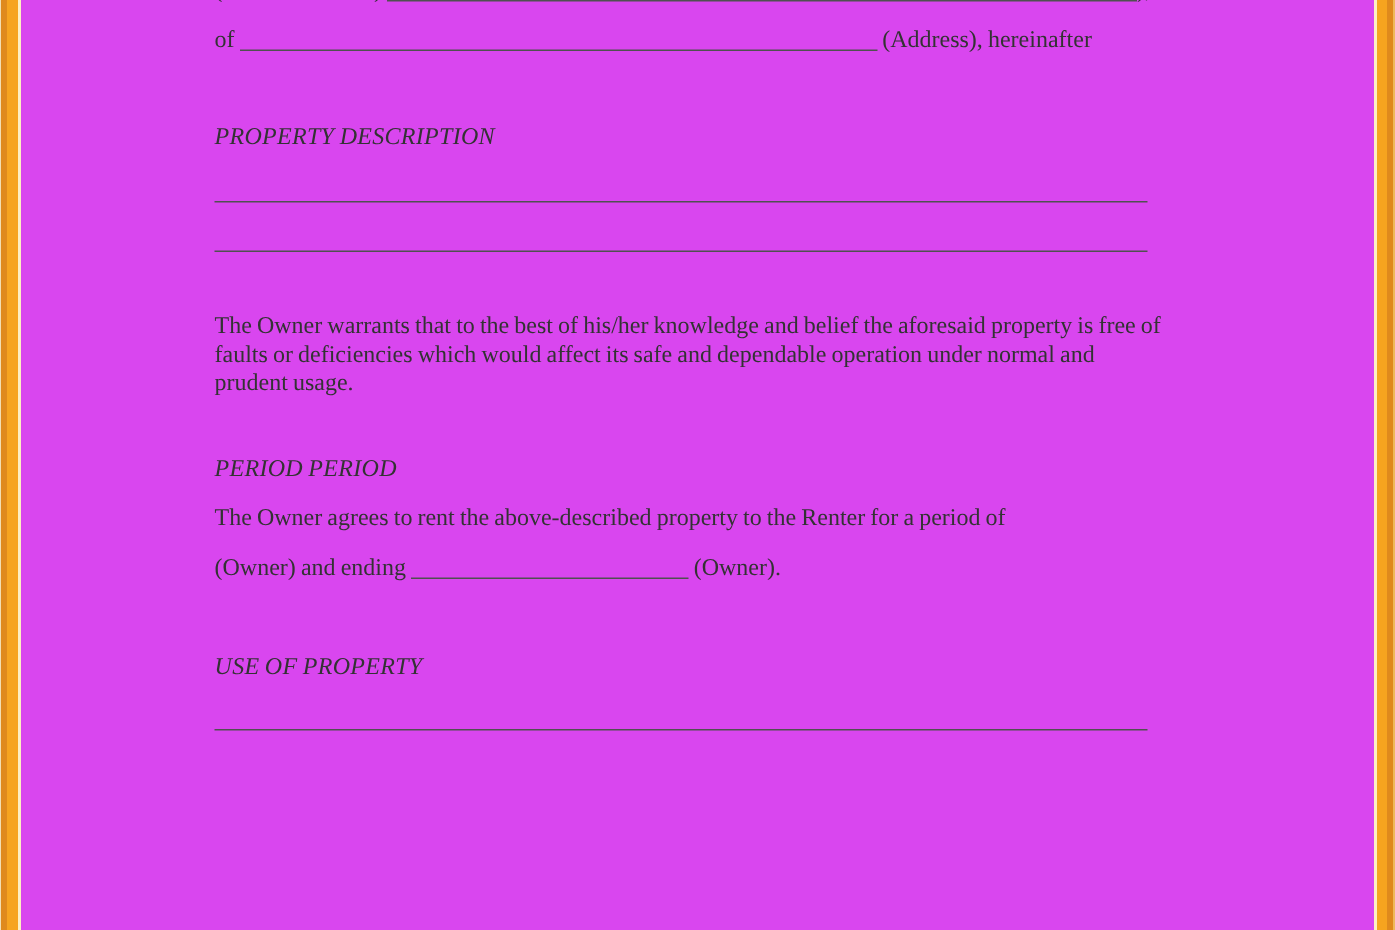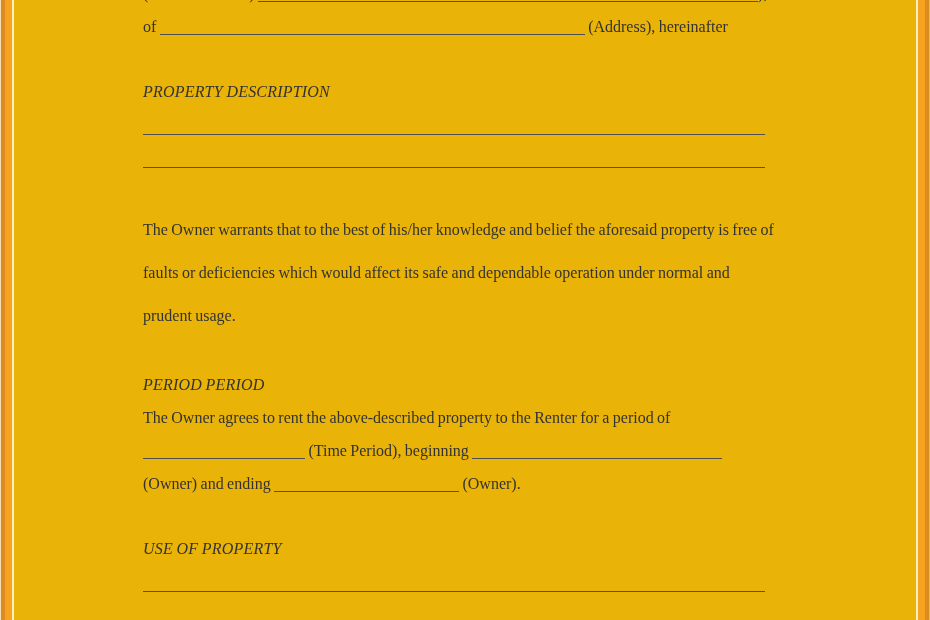--- a/index.html
+++ b/index.html
@@ -16,7 +16,7 @@
     width: 930px;
     height: 620px;
     overflow: hidden;
-    background: #eab308;
+    background: #d946ef;
   }
   .edge {
     position: absolute;

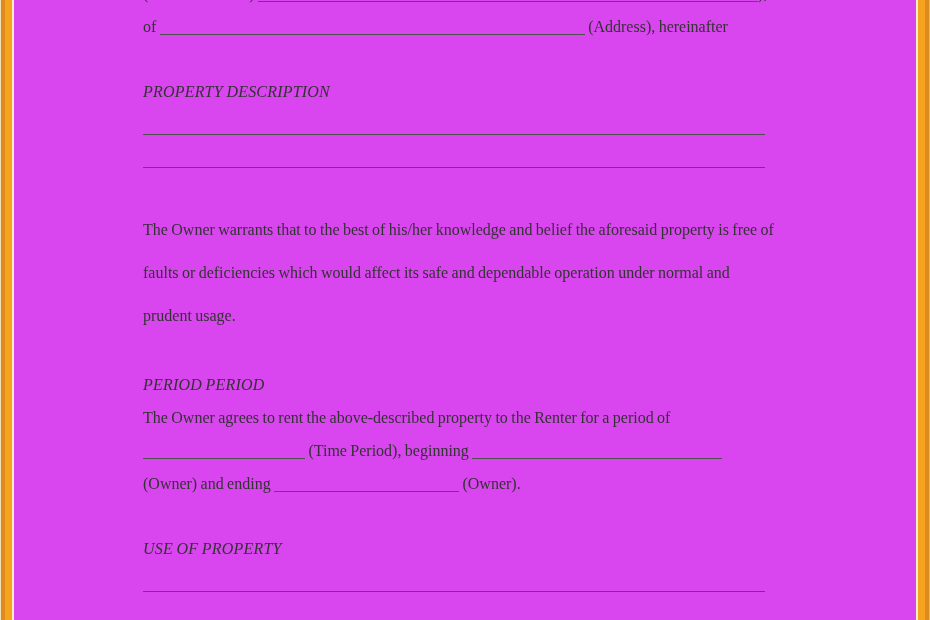--- a/index.html
+++ b/index.html
@@ -58,7 +58,7 @@
     white-space: nowrap;
   }
   .para {
-    line-height: 43px;
+    line-height: 19px;
     width: 632px;
   }
   .heading {

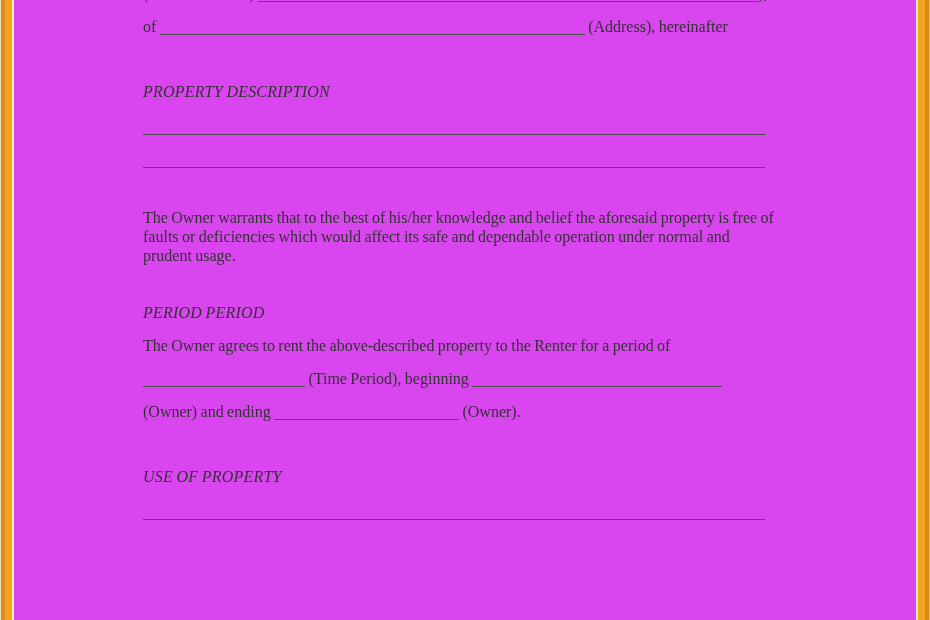--- a/index.html
+++ b/index.html
@@ -127,11 +127,6 @@
 
     <div class="line">The Owner agrees to rent the above-described property to the Renter for a period of</div>
 
-    <div class="line">
-      <span class="blank b-time1"></span>
-      <span>(Time Period), beginning</span>
-      <span class="blank b-time2"></span>
-    </div>
 
     <div class="line">
       <span>(Owner) and ending</span>

